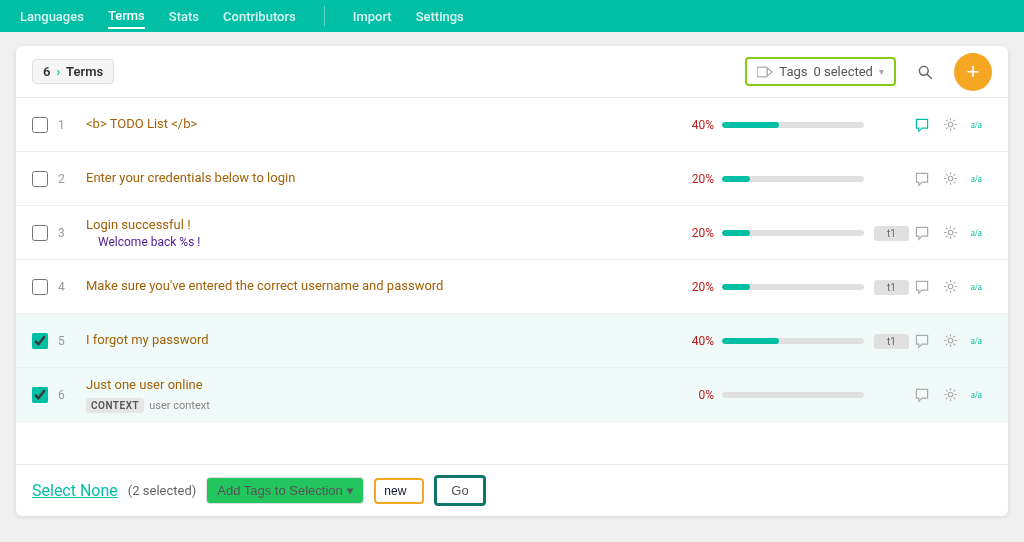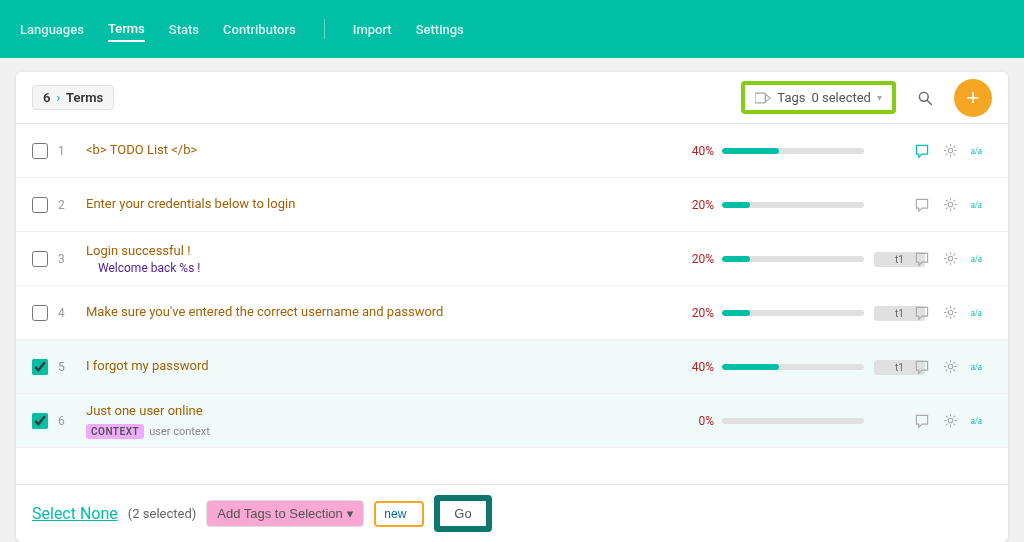--- a/index.html
+++ b/index.html
@@ -18,7 +18,7 @@
       display: flex;
       align-items: center;
       padding: 0 20px;
-      height: 58px;
+      height: 32px;
       gap: 24px;
     }
     .top-nav a {

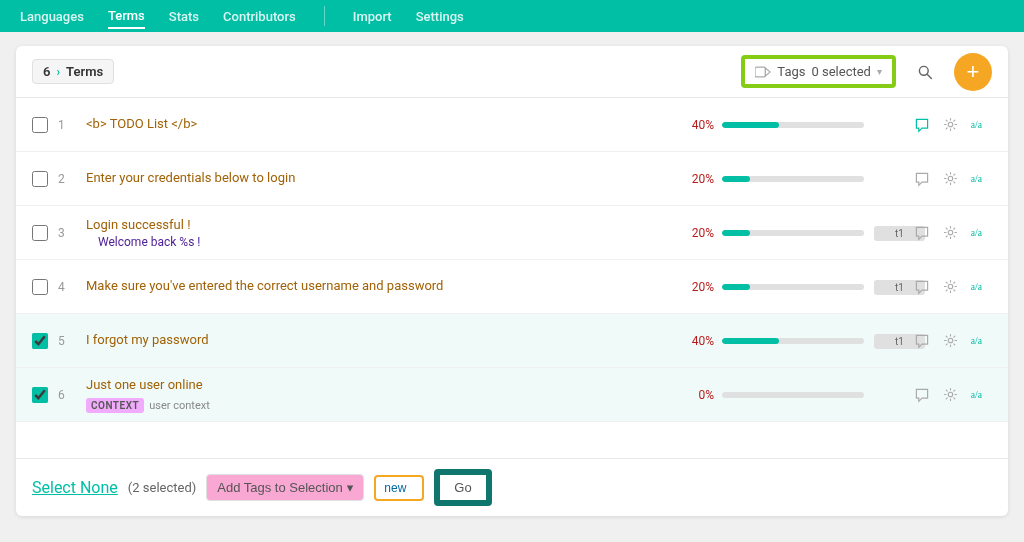--- a/index.html
+++ b/index.html
@@ -81,7 +81,7 @@
       display: flex;
       align-items: center;
       gap: 6px;
-      border: 4px solid #84cc16;
+      border: 2px solid #84cc16;
       border-radius: 4px;
       padding: 5px 10px;
       font-size: 13px;

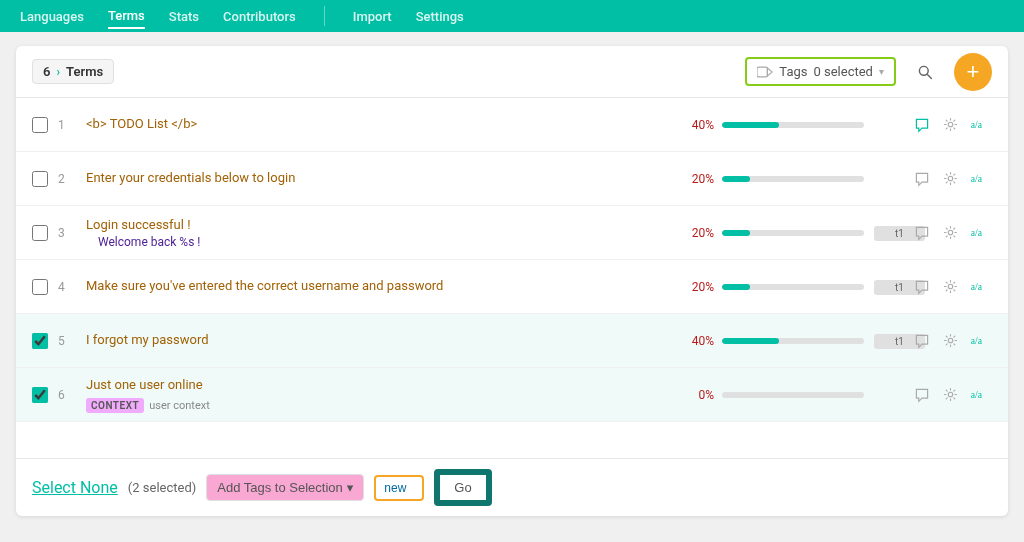--- a/index.html
+++ b/index.html
@@ -206,7 +206,7 @@
       background: #e0e0e0;
       color: #666;
       font-size: 10px;
-      padding: 2px 21px;
+      padding: 2px 13px;
       border-radius: 3px;
       margin-right: 4px;
     }

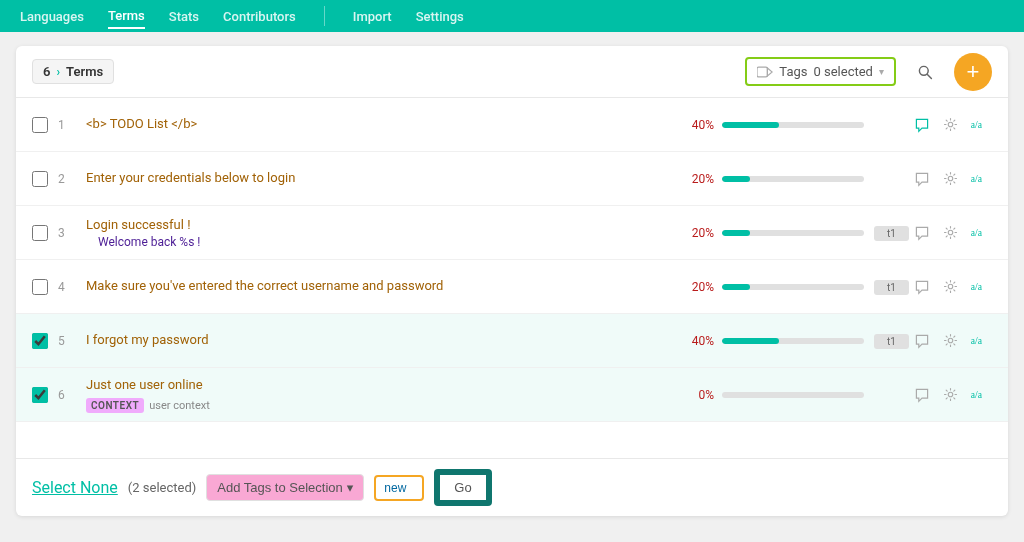--- a/index.html
+++ b/index.html
@@ -164,7 +164,7 @@
     }
     .row-text .context-badge {
       display: inline-block;
-      background: #f0abfc;
+      background: #e5e5e5;
       color: #555;
       font-size: 10px;
       font-weight: 600;

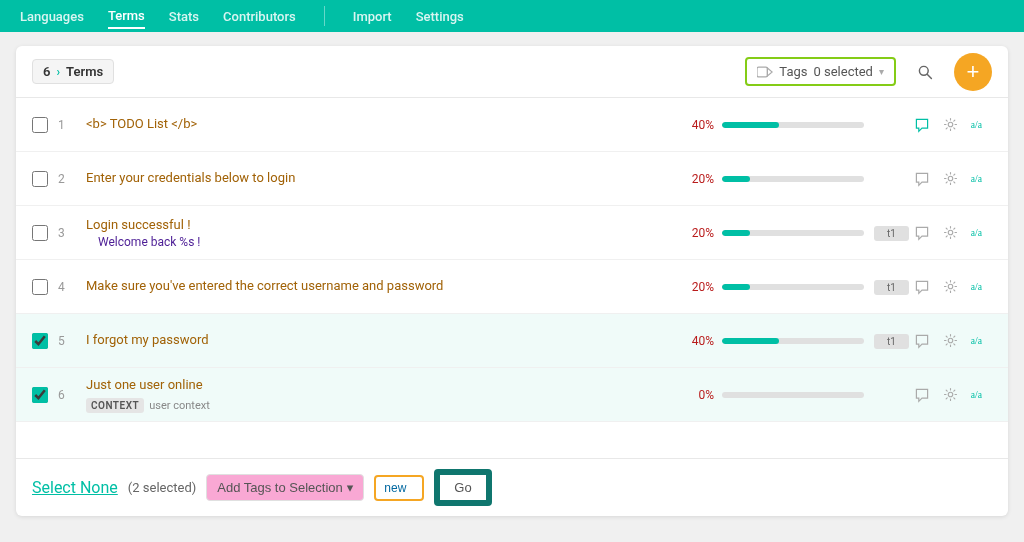--- a/index.html
+++ b/index.html
@@ -252,7 +252,7 @@
       display: flex;
       align-items: center;
       gap: 4px;
-      background: #f9a8d4;
+      background: #22c55e;
       border: 1px solid #e0e0e0;
       border-radius: 4px;
       padding: 5px 10px;

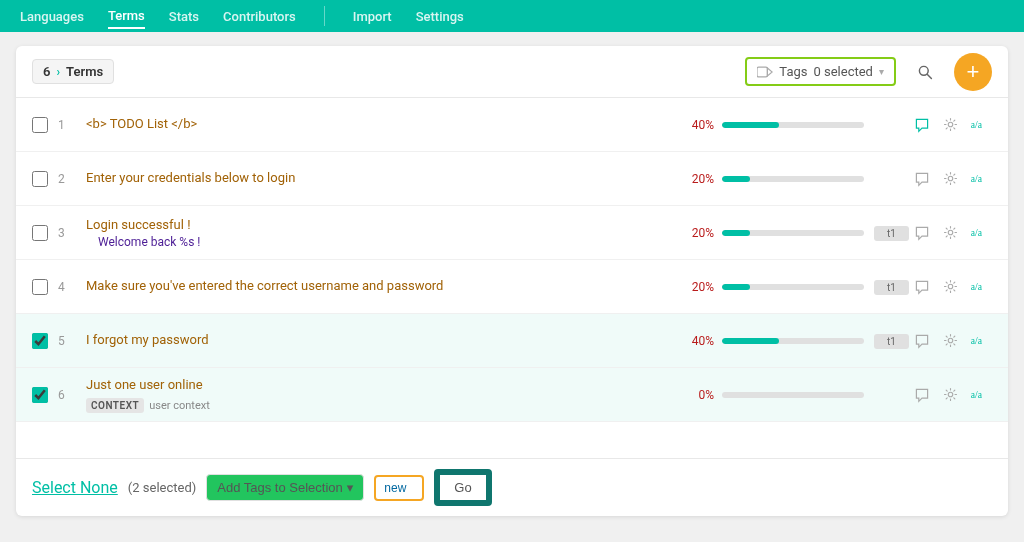--- a/index.html
+++ b/index.html
@@ -265,7 +265,7 @@
       border-radius: 4px;
       padding: 4px 8px;
       font-size: 12px;
-      color: #0369a1;
+      color: #0f172a;
       width: 50px;
       outline: none;
     }

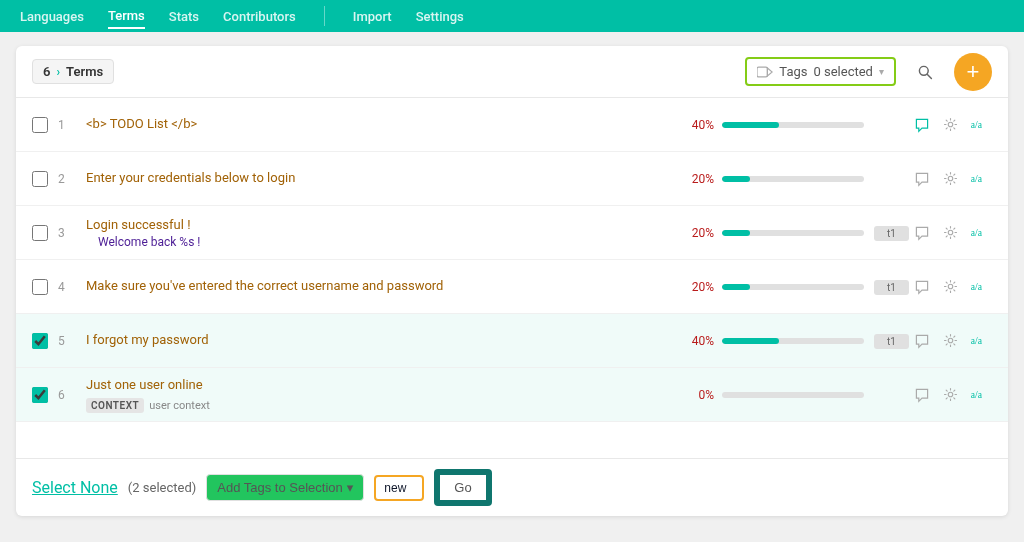--- a/index.html
+++ b/index.html
@@ -270,7 +270,7 @@
       outline: none;
     }
     .go-btn {
-      border: 6px solid #0f766e;
+      border: 3px solid #0f766e;
       border-radius: 4px;
       padding: 5px 14px;
       background: white;

